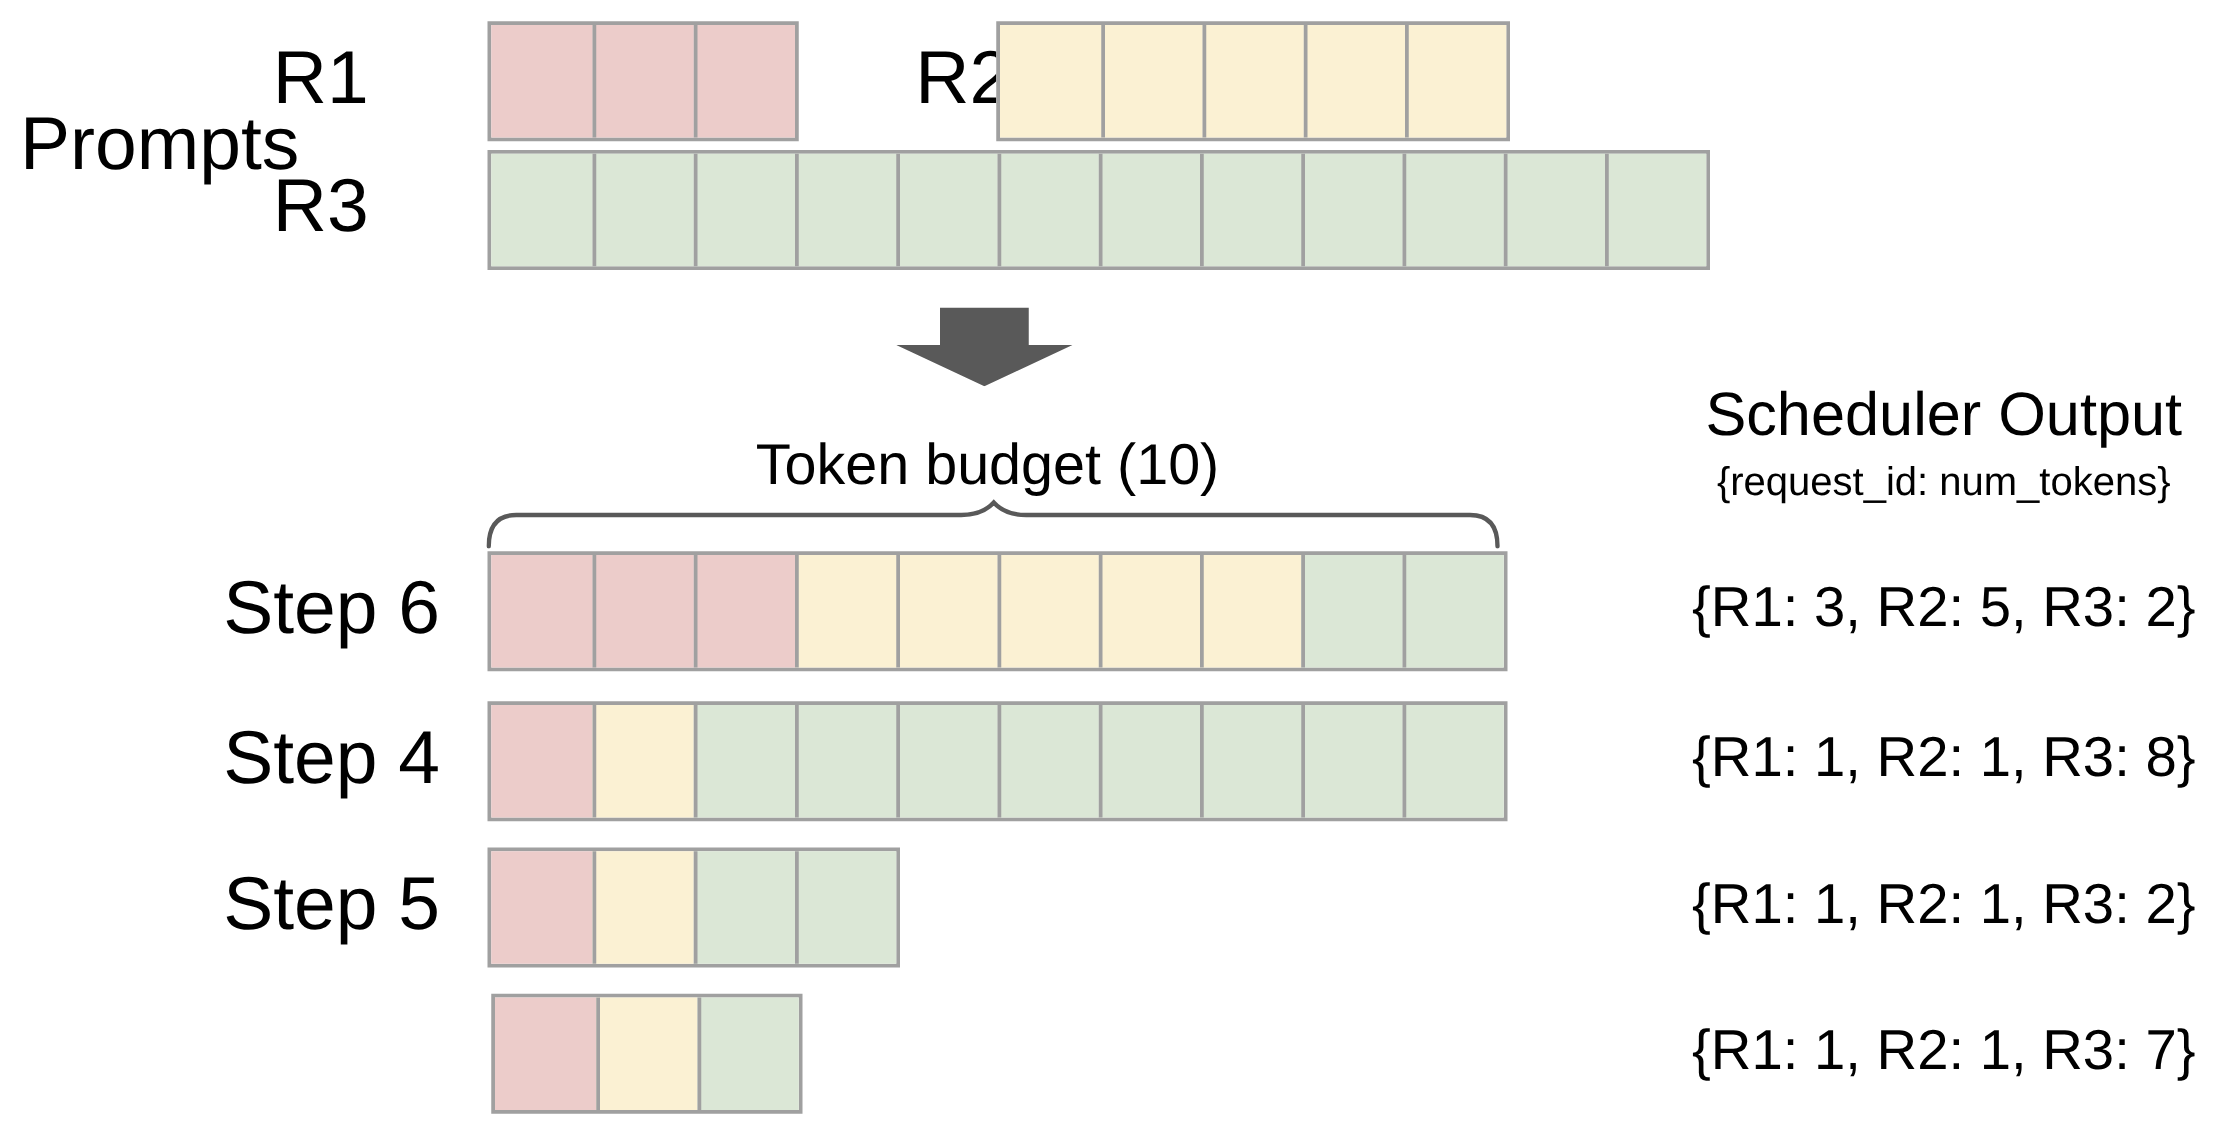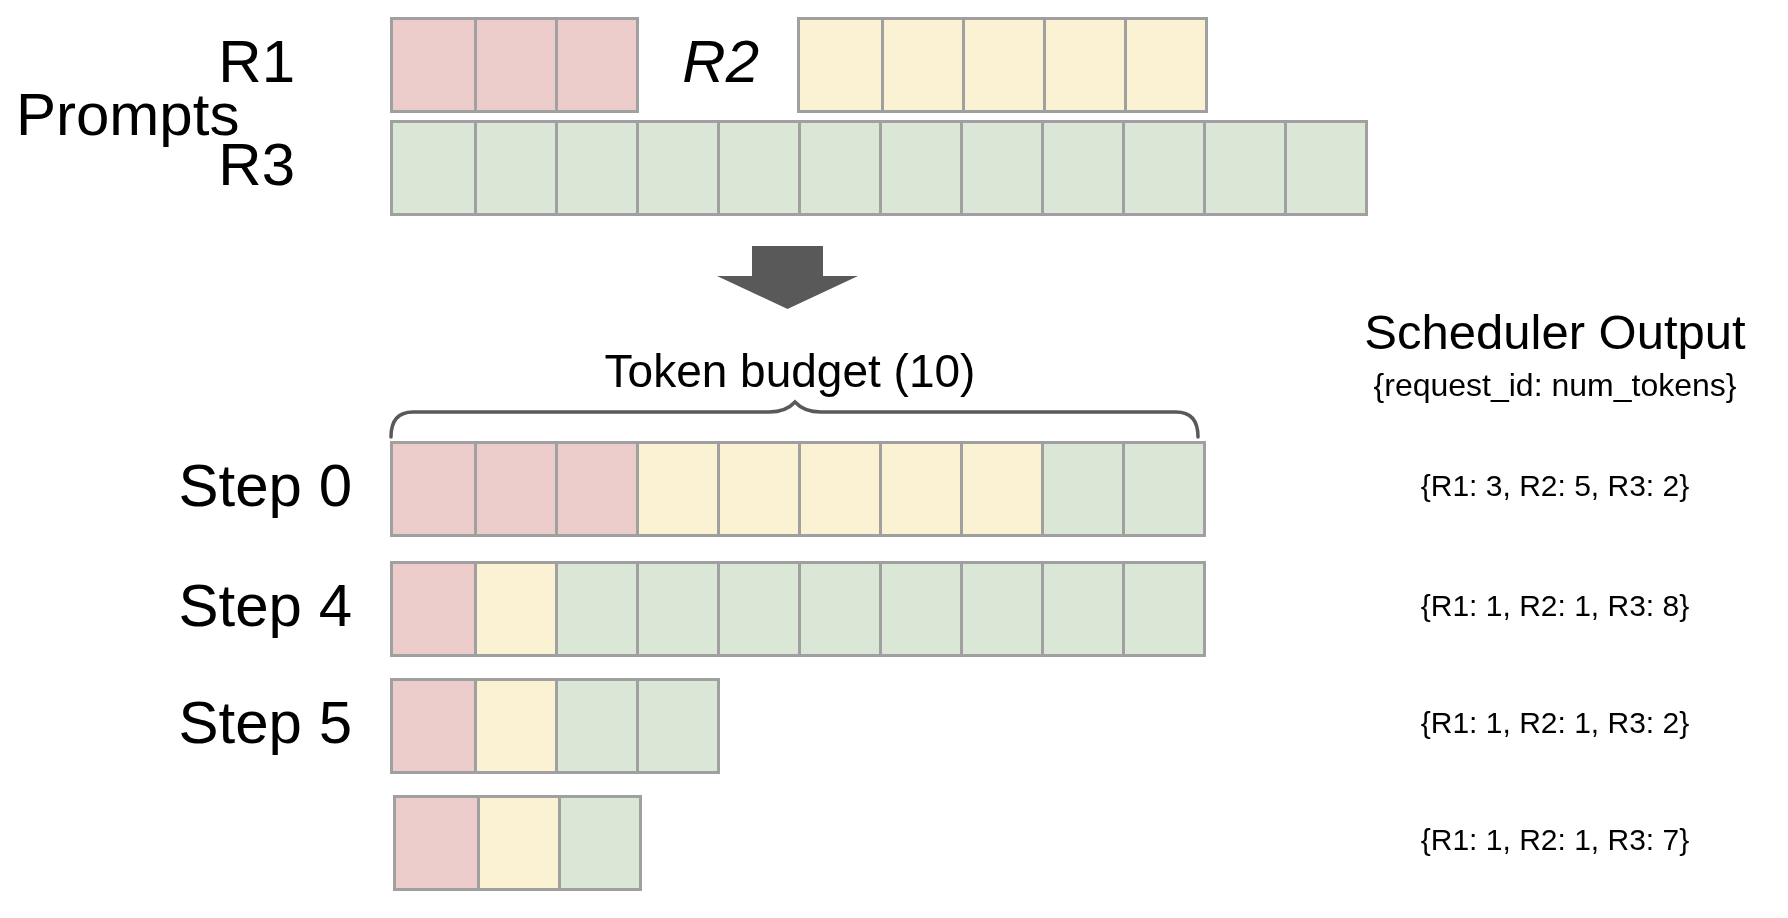--- a/index.html
+++ b/index.html
@@ -20,7 +20,7 @@
   .row-lbl{text-align:right;}
   .prompts-lbl{left:16px;top:70px;}
   .r1-lbl{left:150px;width:145px;top:17px;}
-  .r2-lbl{left:604px;width:155px;top:17px;font-style:italic;}
+  .r2-lbl{left:654px;width:155px;top:17px;}
   .r3-lbl{left:150px;width:145px;top:120px;}
   .step-lbl{left:150px;width:202px;text-align:right;}
 

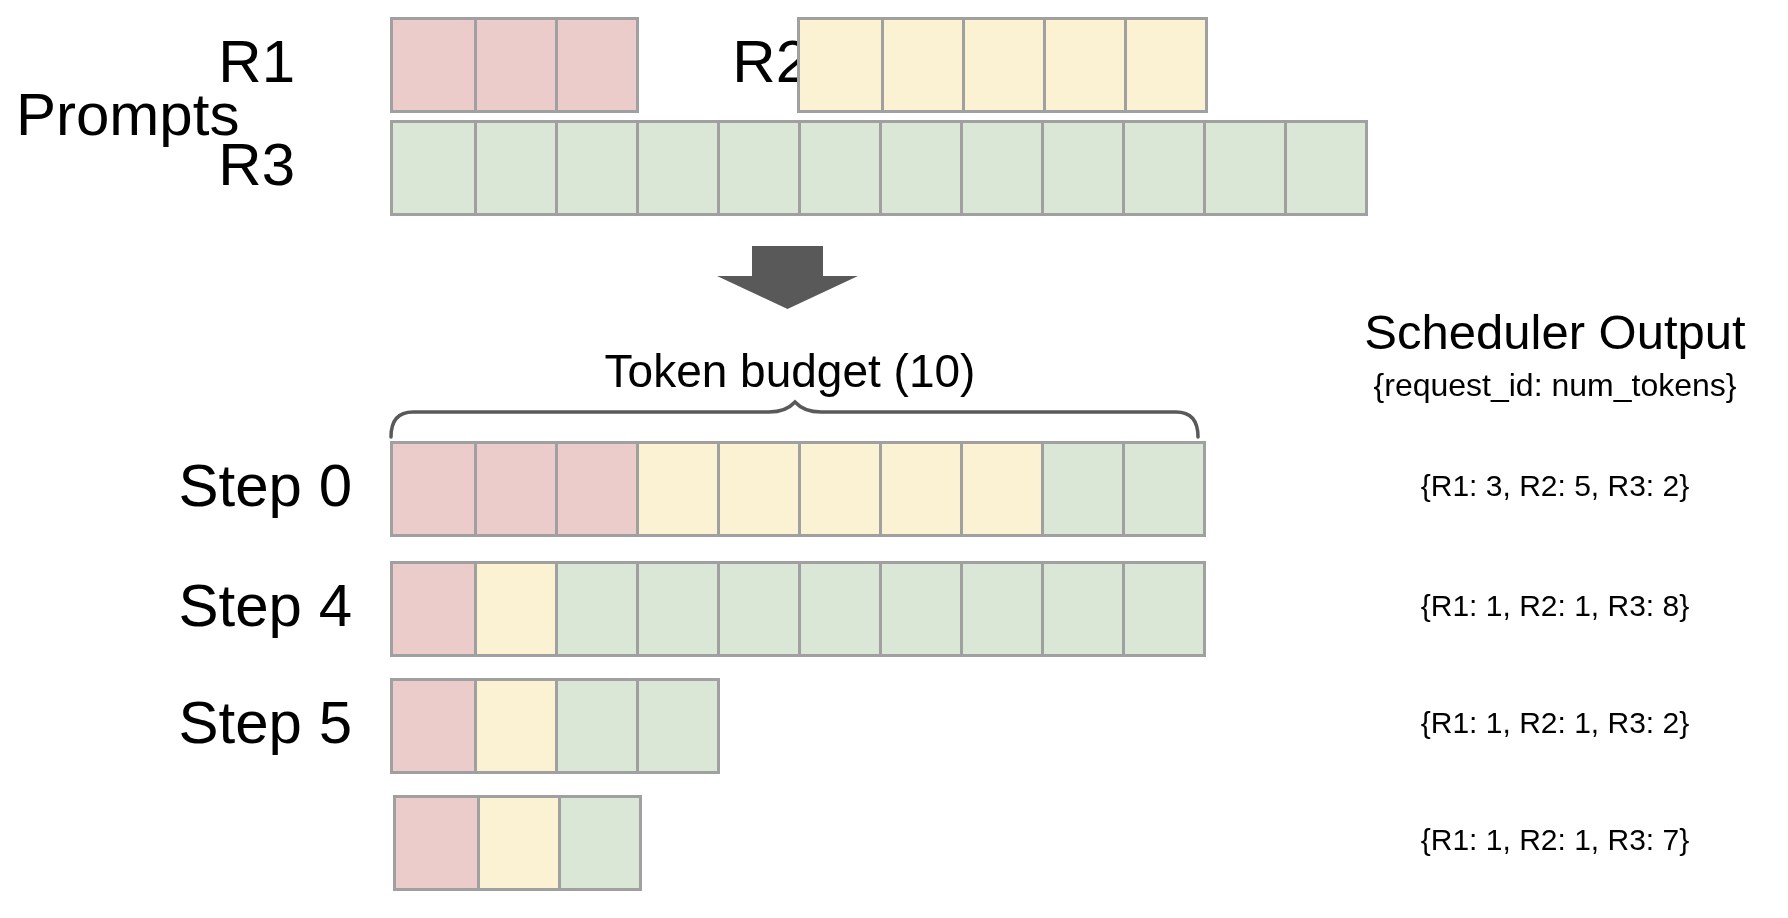--- a/index.html
+++ b/index.html
@@ -131,7 +131,7 @@
   <div class="sched-title">Scheduler Output</div>
   <div class="sched-sub">{request_id: num_tokens}</div>
 
-  <div class="lbl step-lbl" style="top:441px">Step 0</div>
+  <div class="lbl step-lbl" style="top:441px">Step 6</div>
   <div class="token-row row-step0">
       <div class="cell r1"></div>
       <div class="cell r1"></div>

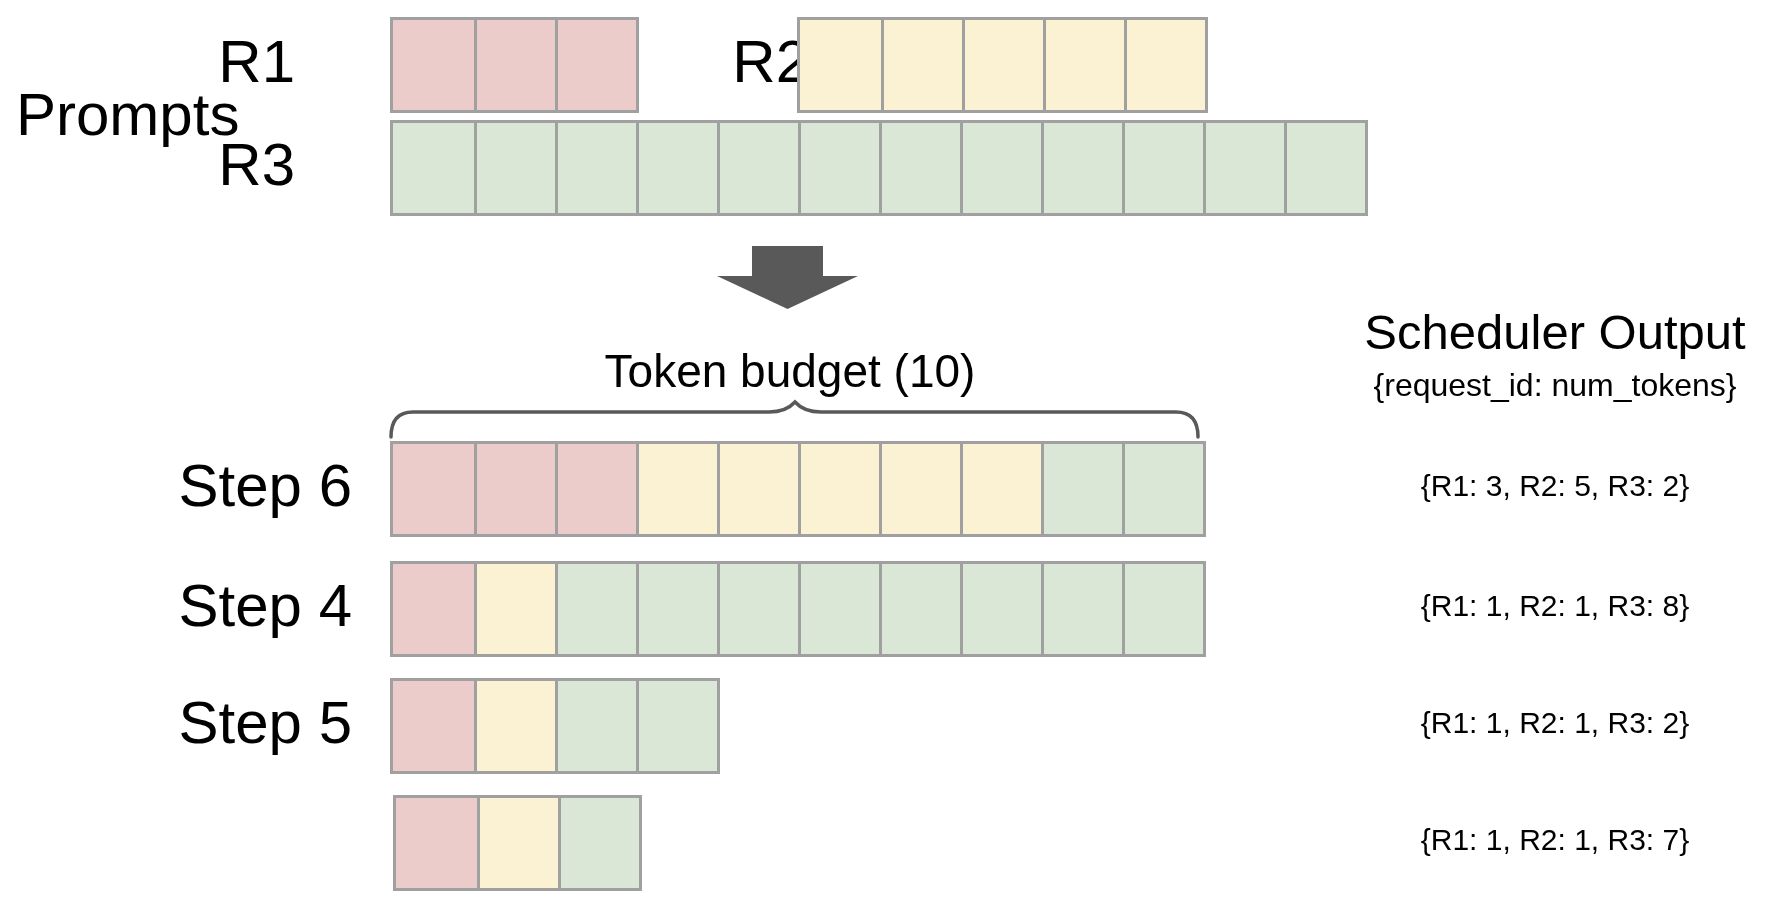--- a/index.html
+++ b/index.html
@@ -69,7 +69,7 @@
   }
   .step-output{
     position:absolute;left:1322px;width:466px;
-    text-align:center;font-size:30px;line-height:90px;white-space:nowrap;
+    text-align:center;font-size:45px;line-height:90px;white-space:nowrap;
   }
   .out-step0{top:441px;}
   .out-step1{top:561px;}

